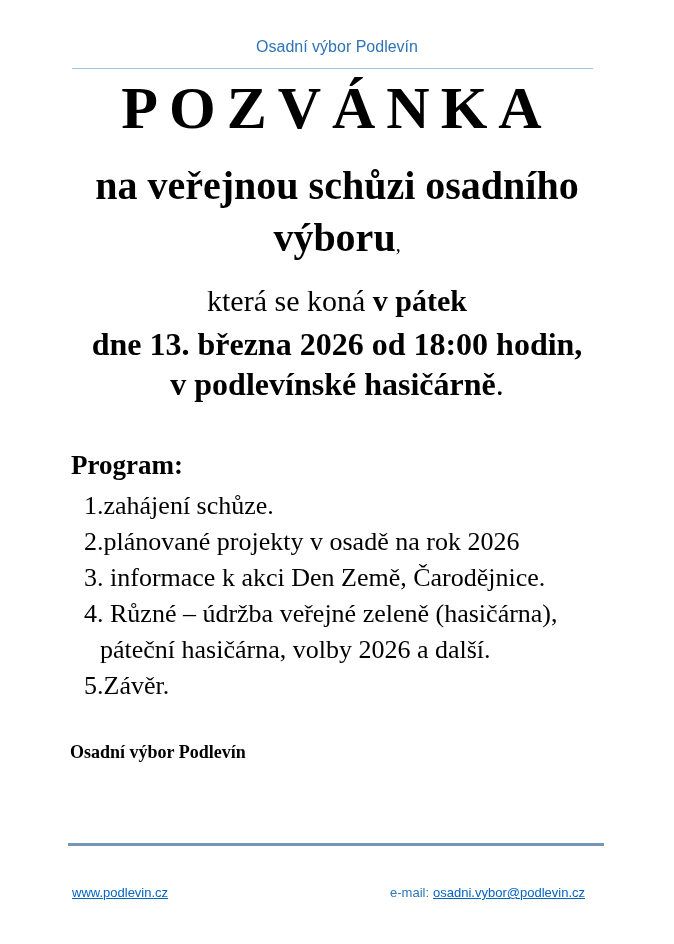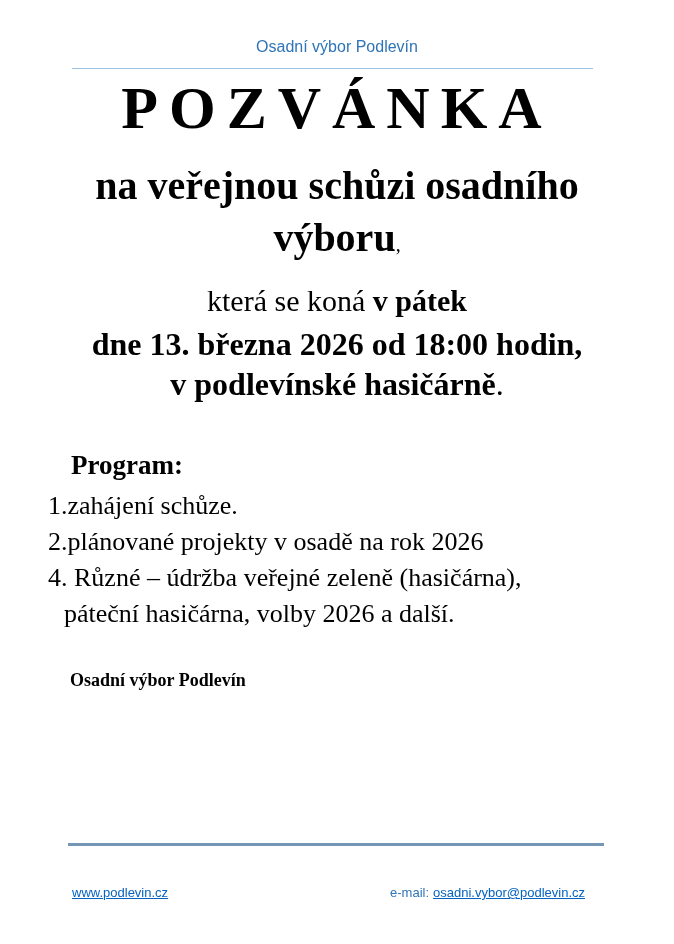--- a/index.html
+++ b/index.html
@@ -81,7 +81,7 @@
     font-weight: bold;
   }
   .program-list {
-    margin: 8px 0 0 48px;
+    margin: 8px 0 0 84px;
     font-size: 26px;
     line-height: 36px;
   }

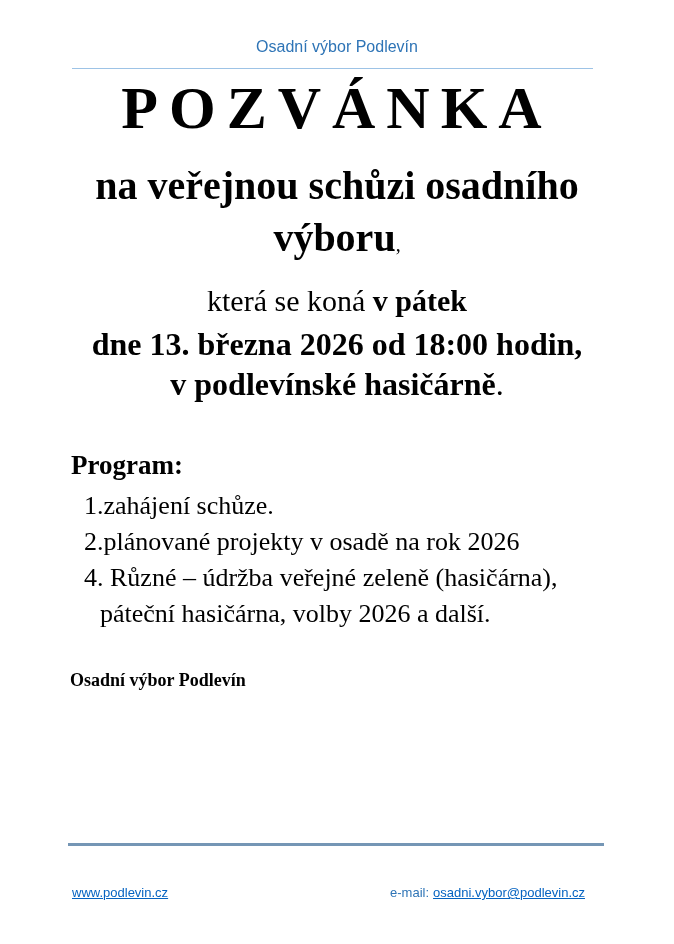--- a/index.html
+++ b/index.html
@@ -149,6 +149,7 @@
   <div class="program-list">
     <div>1.zahájení schůze.</div>
     <div>2.plánované projekty v osadě na rok 2026</div>
+    <div>3. informace k akci Den Země, Čarodějnice.</div>
     <div>4. Různé – údržba veřejné zeleně (hasičárna),</div>
     <div class="wrap-indent">páteční hasičárna, volby 2026 a další.</div>
   </div>

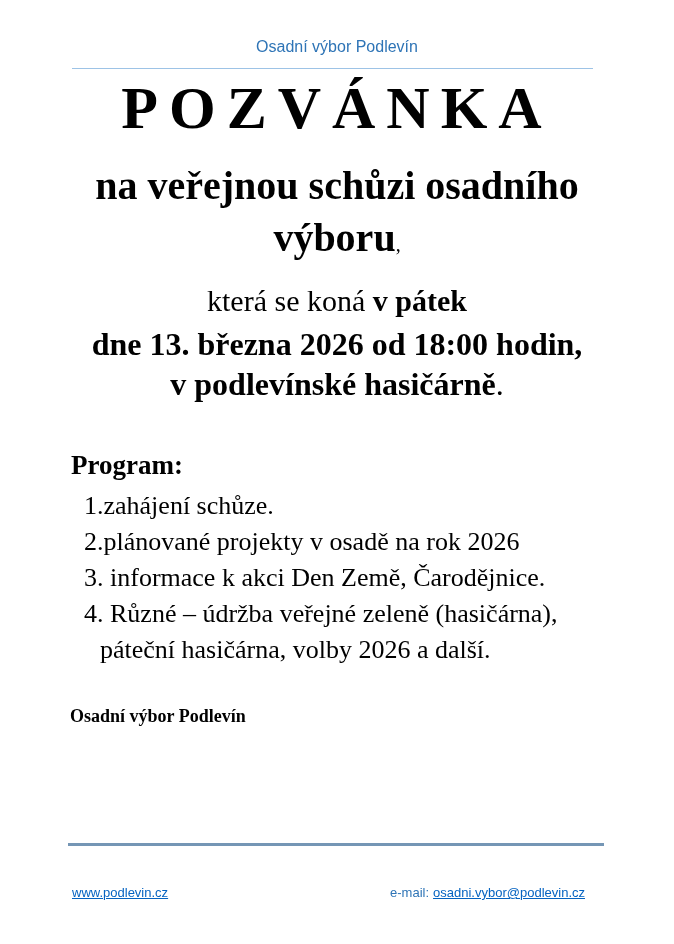--- a/index.html
+++ b/index.html
@@ -152,6 +152,7 @@
     <div>3. informace k akci Den Země, Čarodějnice.</div>
     <div>4. Různé – údržba veřejné zeleně (hasičárna),</div>
     <div class="wrap-indent">páteční hasičárna, volby 2026 a další.</div>
+    <div>5.Závěr.</div>
   </div>
 
   <div class="signature">Osadní výbor Podlevín</div>

